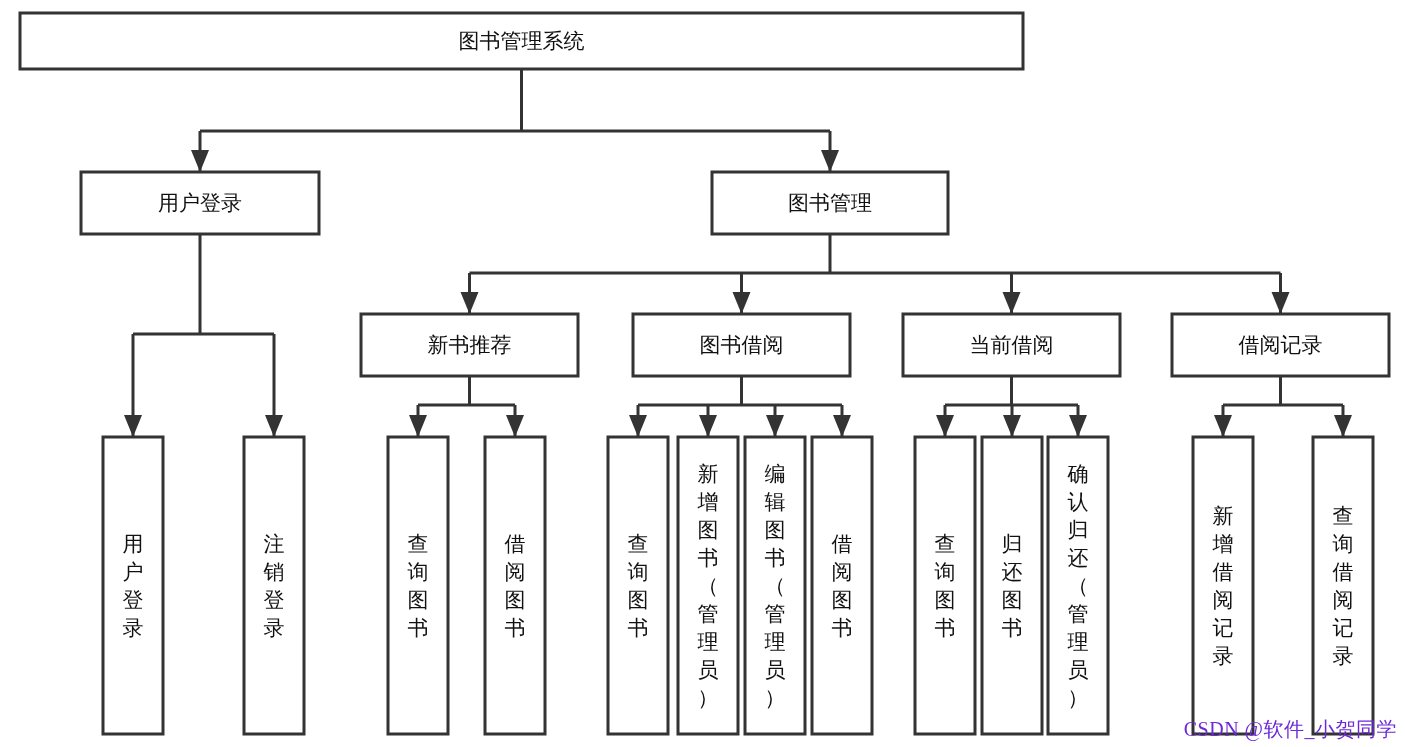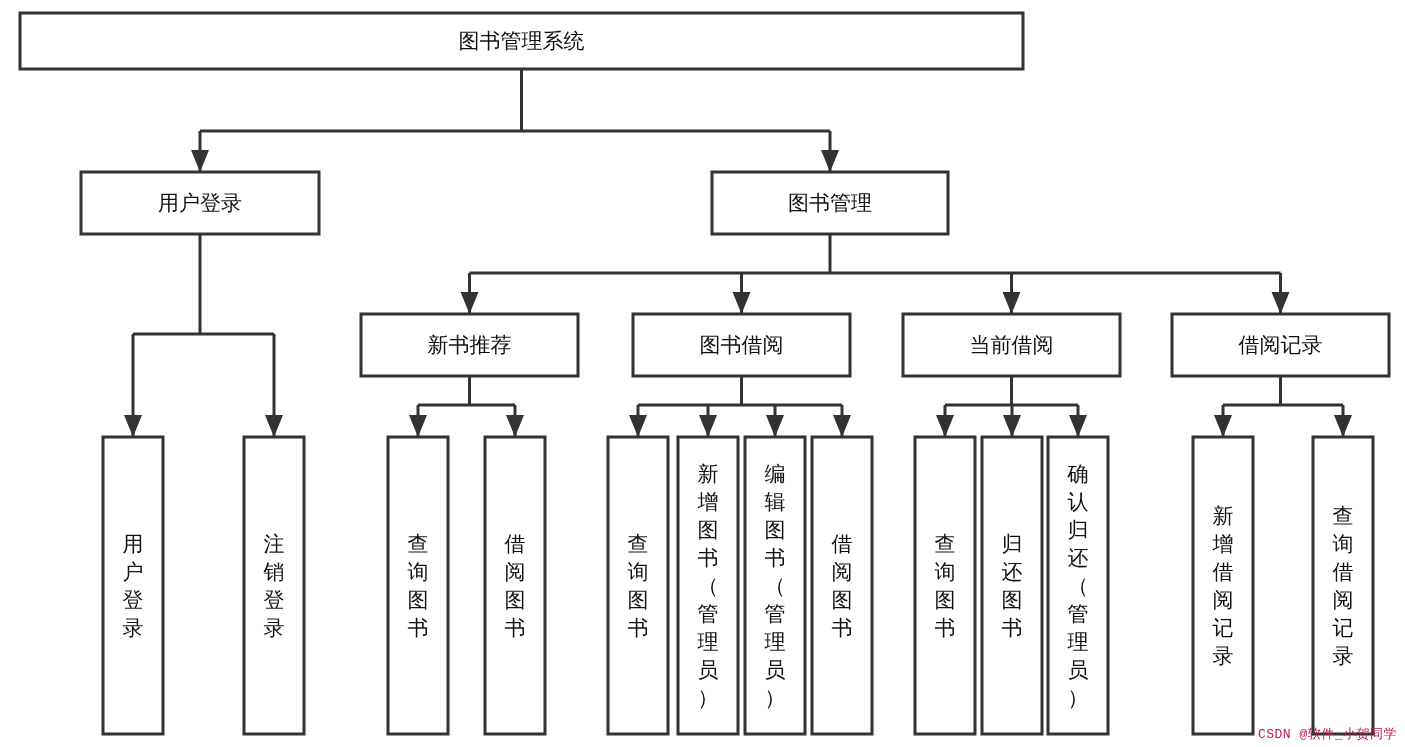--- a/index.html
+++ b/index.html
@@ -50,9 +50,9 @@
     position: absolute;
     right: 8px;
     bottom: 4px;
-    font-family: Liberation Mono, monospace;
-    font-size: 13px;
-    color: #be185d;
+    font-family: Liberation Serif, serif;
+    font-size: 20px;
+    color: #6d28d9;
     letter-spacing: 0.5px;
     white-space: nowrap;
     pointer-events: none;

